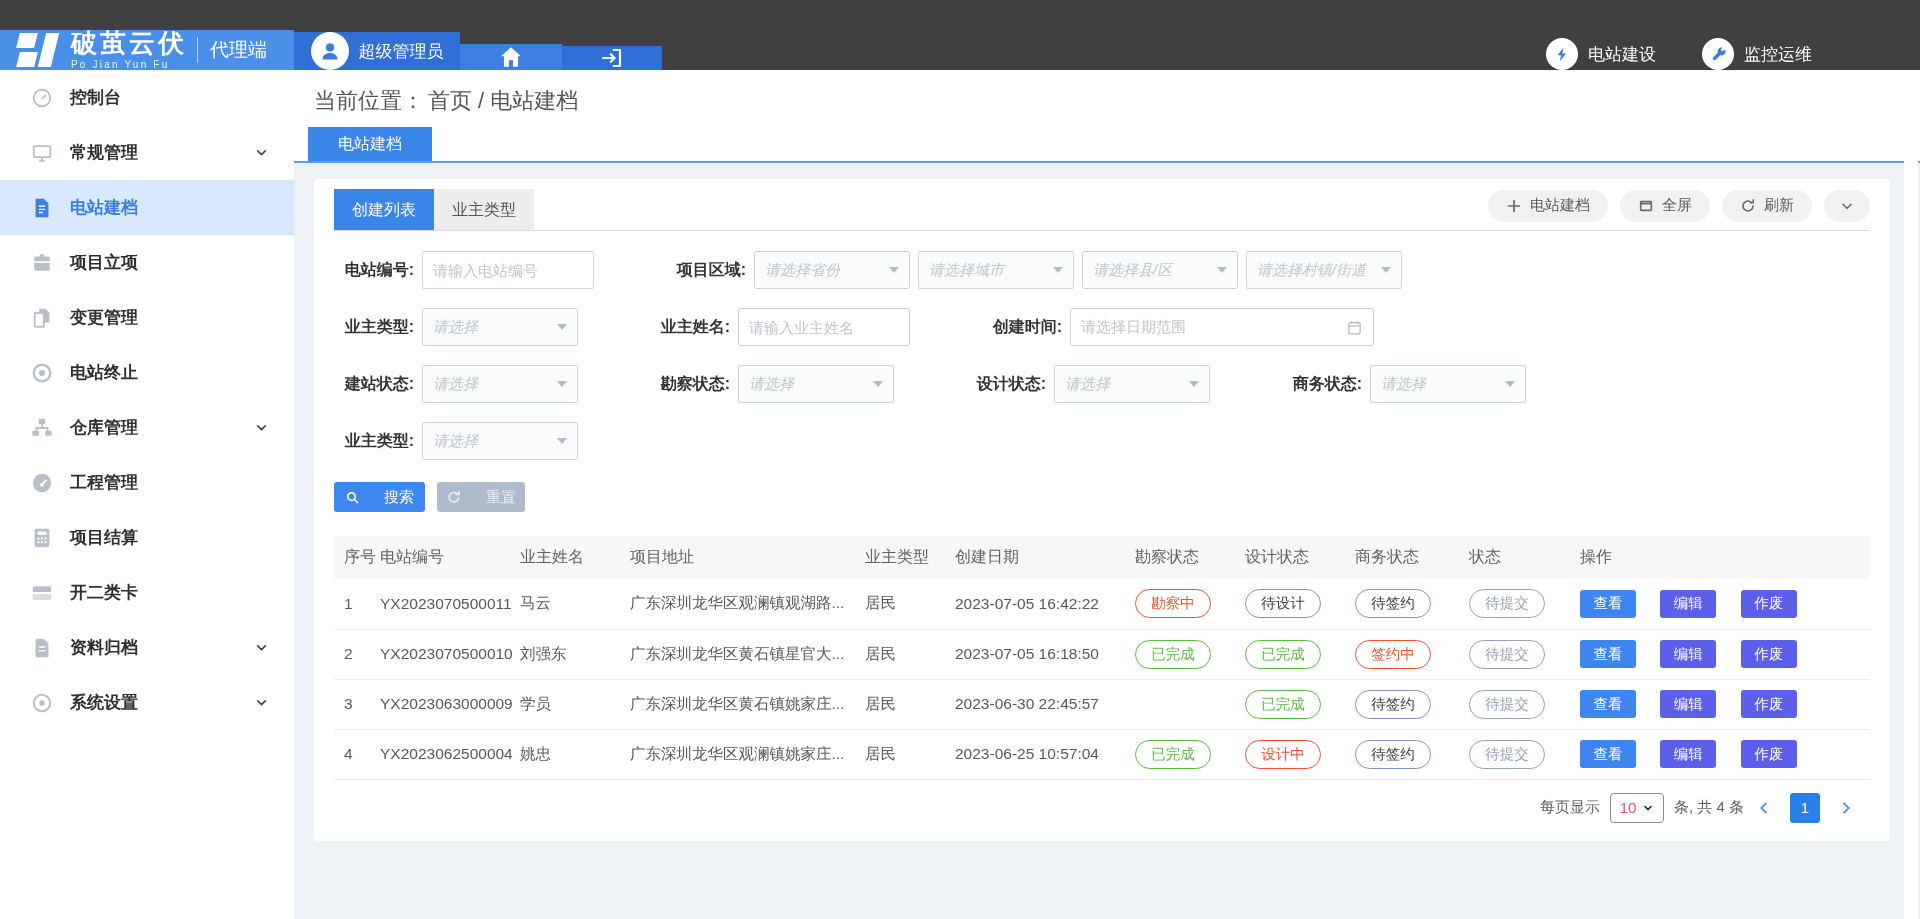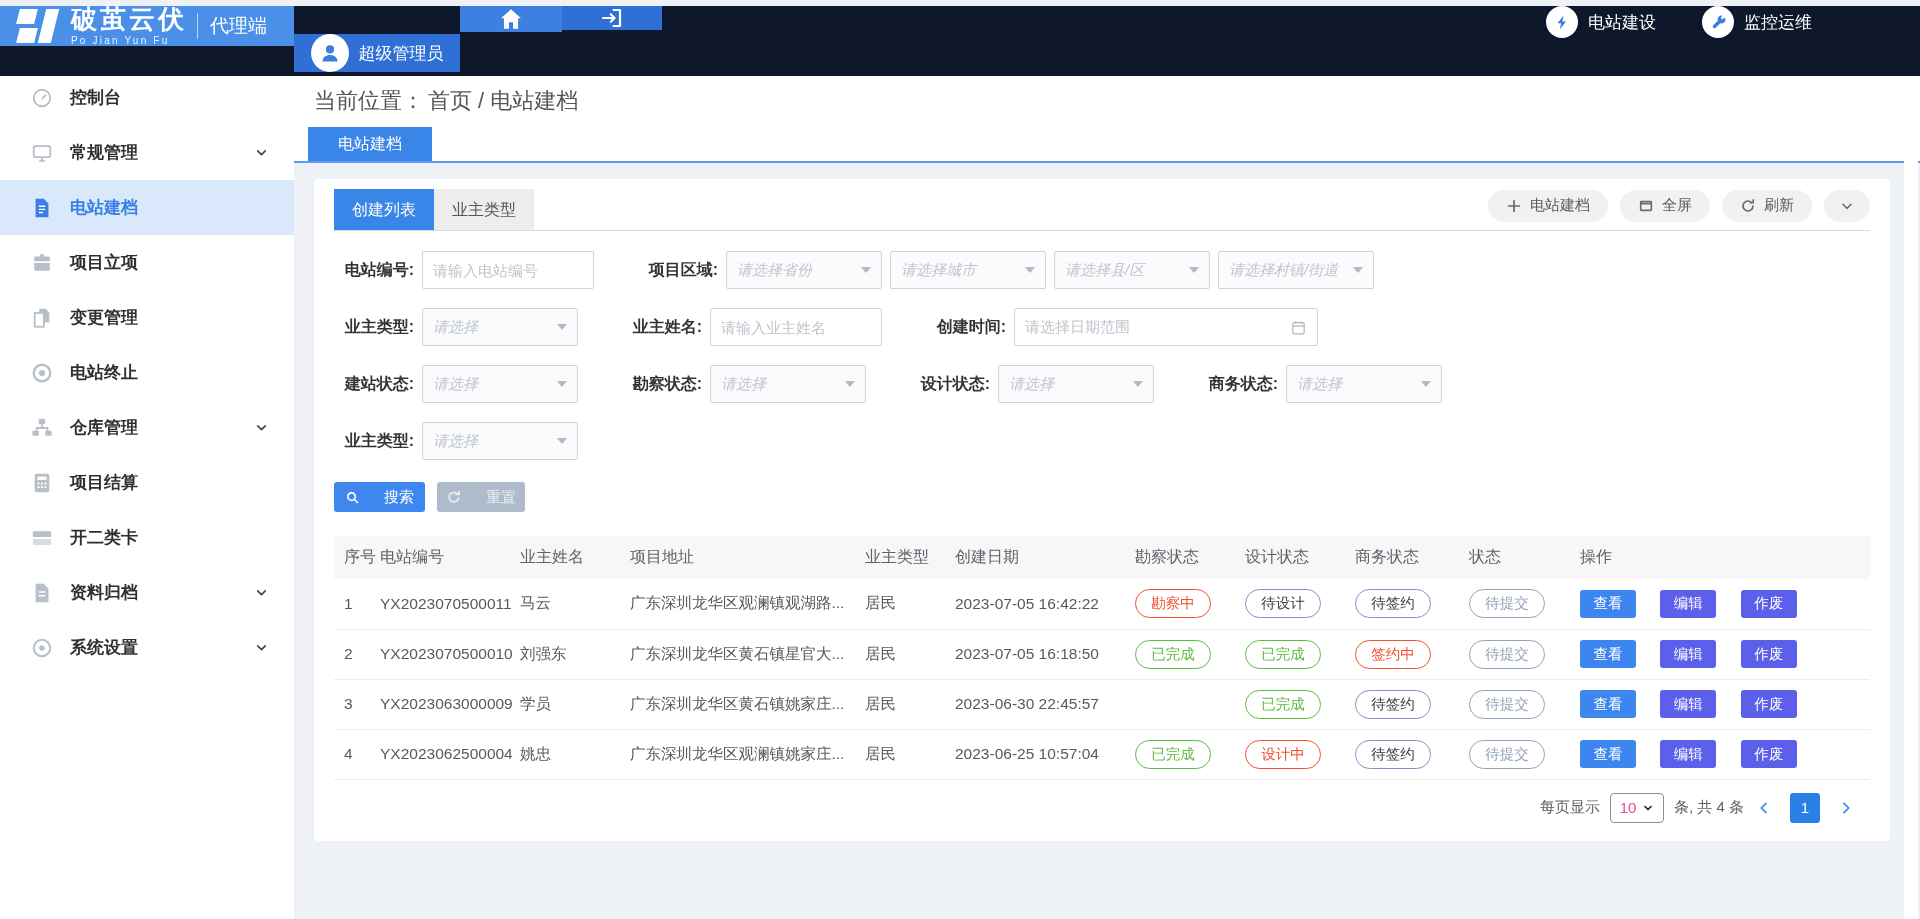--- a/index.html
+++ b/index.html
@@ -7,7 +7,7 @@
     font-family:"Liberation Sans","DejaVu Sans",sans-serif; background:#eef1f6; color:#333; }
 
   
-  .topbar { position:absolute; left:0; top:6px; width:1920px; height:70px; background:#0f172a; display:flex; align-items:flex-start; z-index:10; }
+  .topbar { position:absolute; left:0; top:0; width:1920px; height:70px; background:#404040; display:flex; align-items:flex-end; z-index:10; }
   .brand { width:294px; background:#4a90e8; display:flex; align-items:center; padding-left:16px; }
   .logo-mark { position:relative; width:46px; height:34px; flex:0 0 46px; }
   .logo-mark span { position:absolute; background:#fff; transform:skewX(-14deg); }

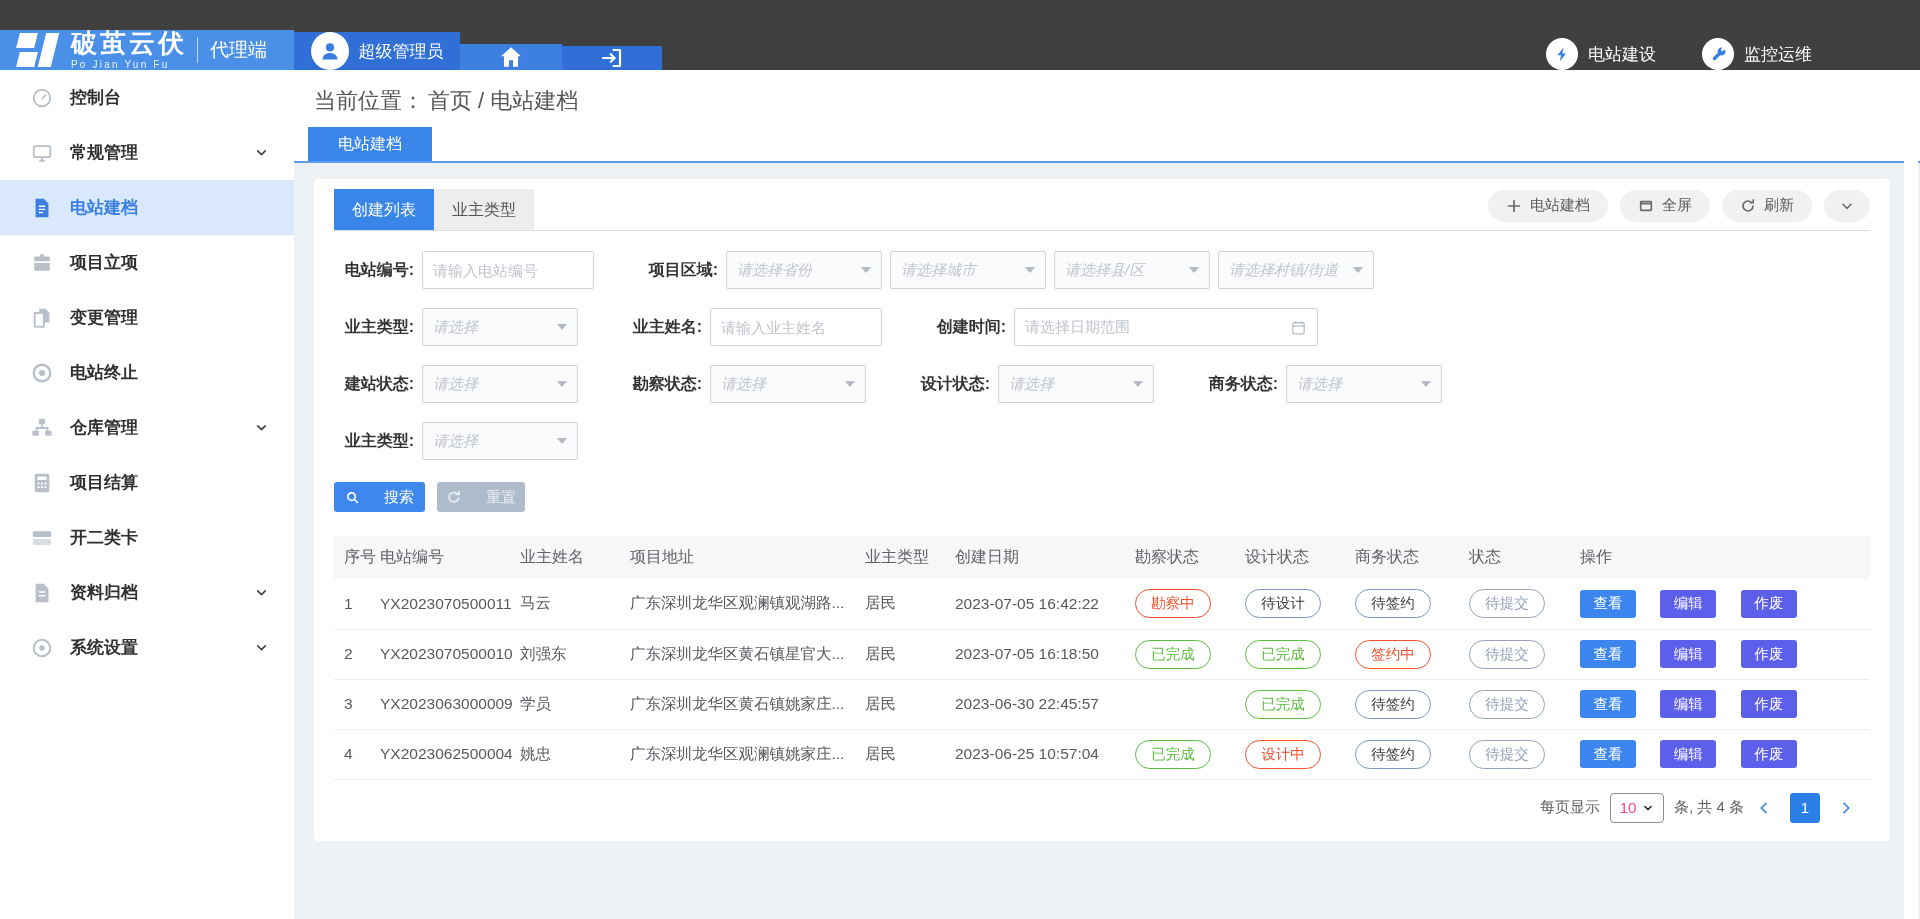--- a/index.html
+++ b/index.html
@@ -53,7 +53,7 @@
   .pill-sm { padding:0 16px; }
 
   .filters { padding-top:20px; }
-  .frow { display:flex; align-items:center; height:38px; margin-bottom:19px; }
+  .frow { display:flex; align-items:center; height:38px; margin-bottom:19px;gap:28px; }
   .fgroup { display:flex; align-items:center; }
   .fgroup + .fgroup { margin-left:44px; }
   .flabel { width:80px; text-align:right; margin-right:8px; font-size:16px; font-weight:600; color:#333; white-space:nowrap; }

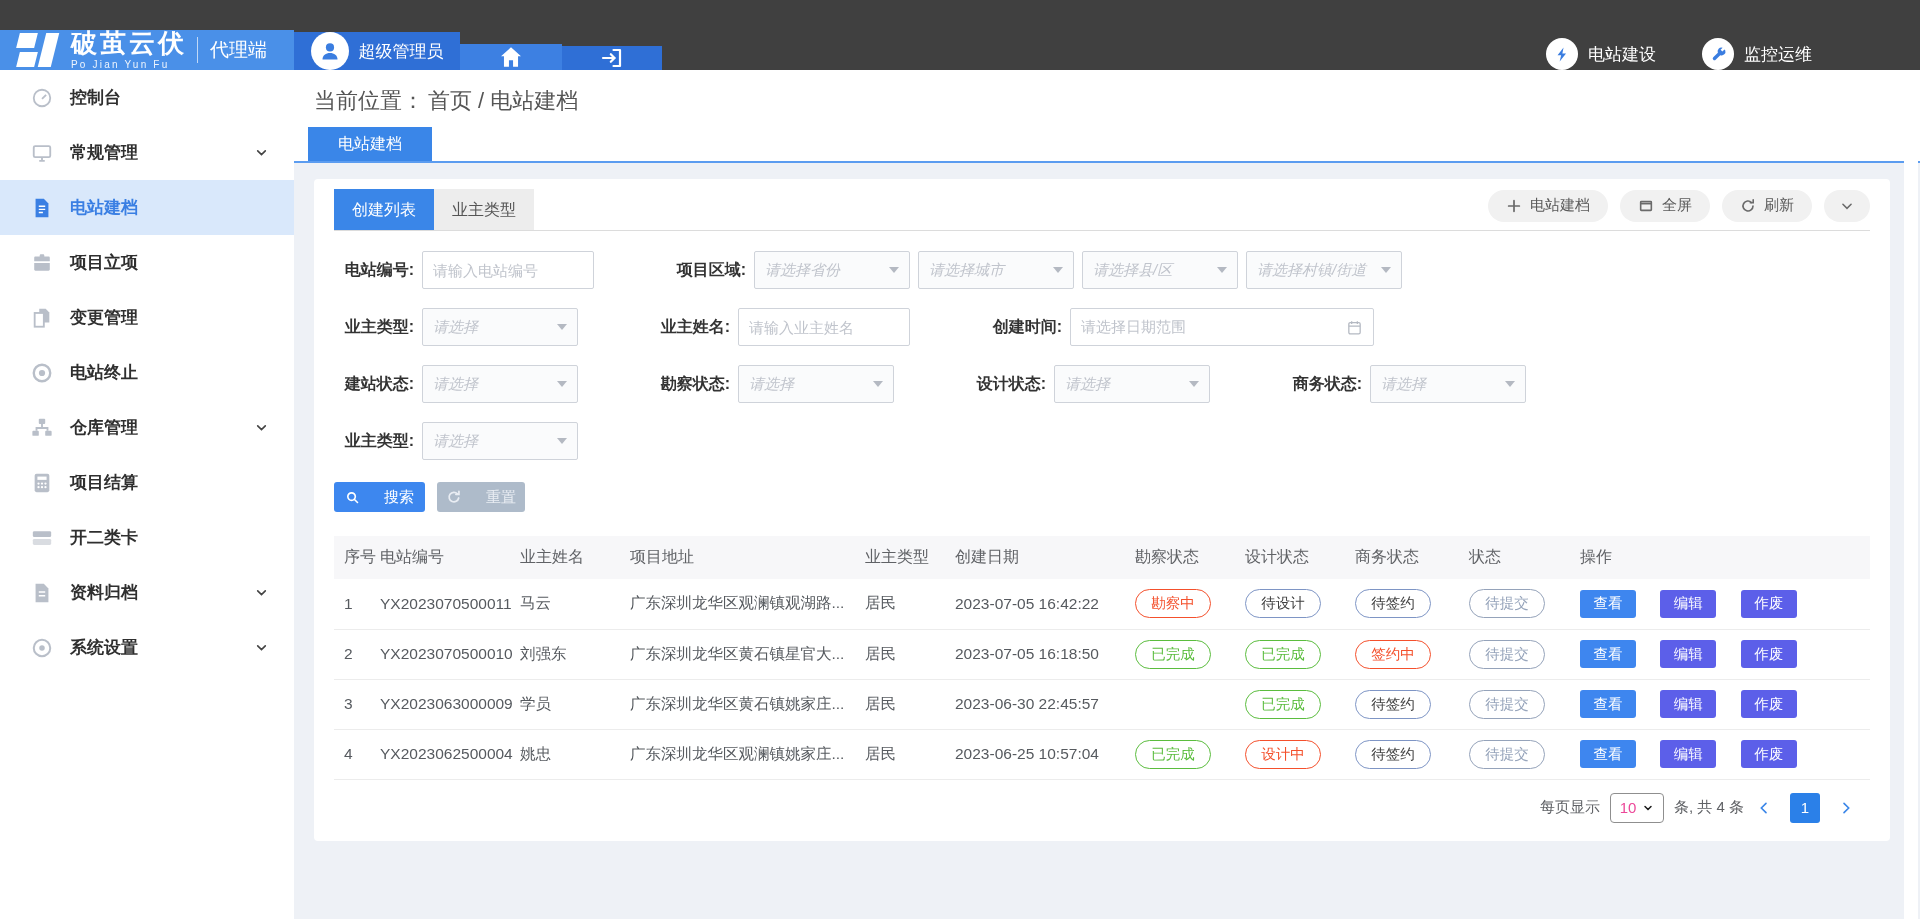--- a/index.html
+++ b/index.html
@@ -240,6 +240,16 @@
     </span>
   </div>
 
+  <div class="menu-item">
+    <span class="mi-icon">
+      <svg width="22" height="22" viewBox="0 0 24 24">
+          <circle cx="12" cy="12" r="10" fill="#b9bfc9"></circle>
+          <path d="M12 13.5l5-5" stroke="#fff" stroke-width="2"></path>
+          <circle cx="12" cy="14" r="2.2" fill="#fff"></circle>
+        </svg>
+    </span>
+    <span class="mi-label">工程管理</span>
+  </div>
 
   <div class="menu-item">
     <span class="mi-icon">

